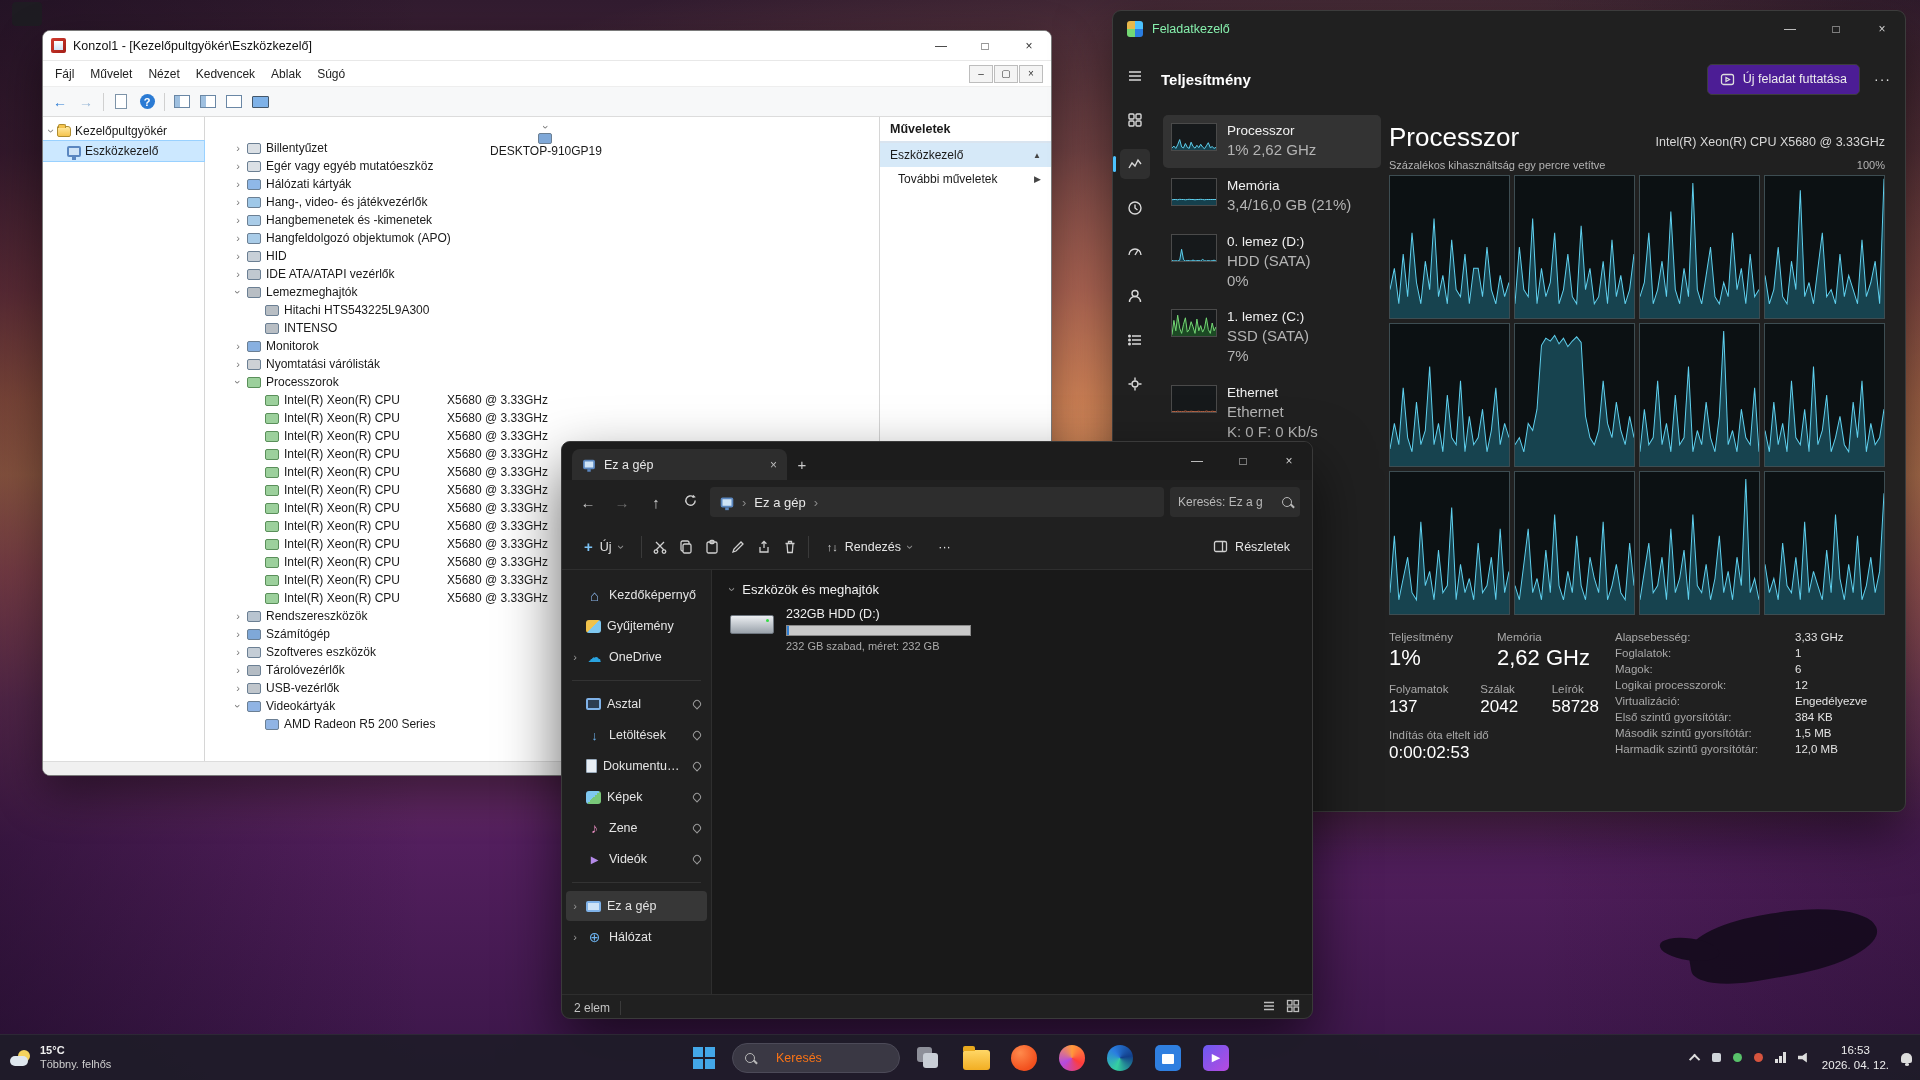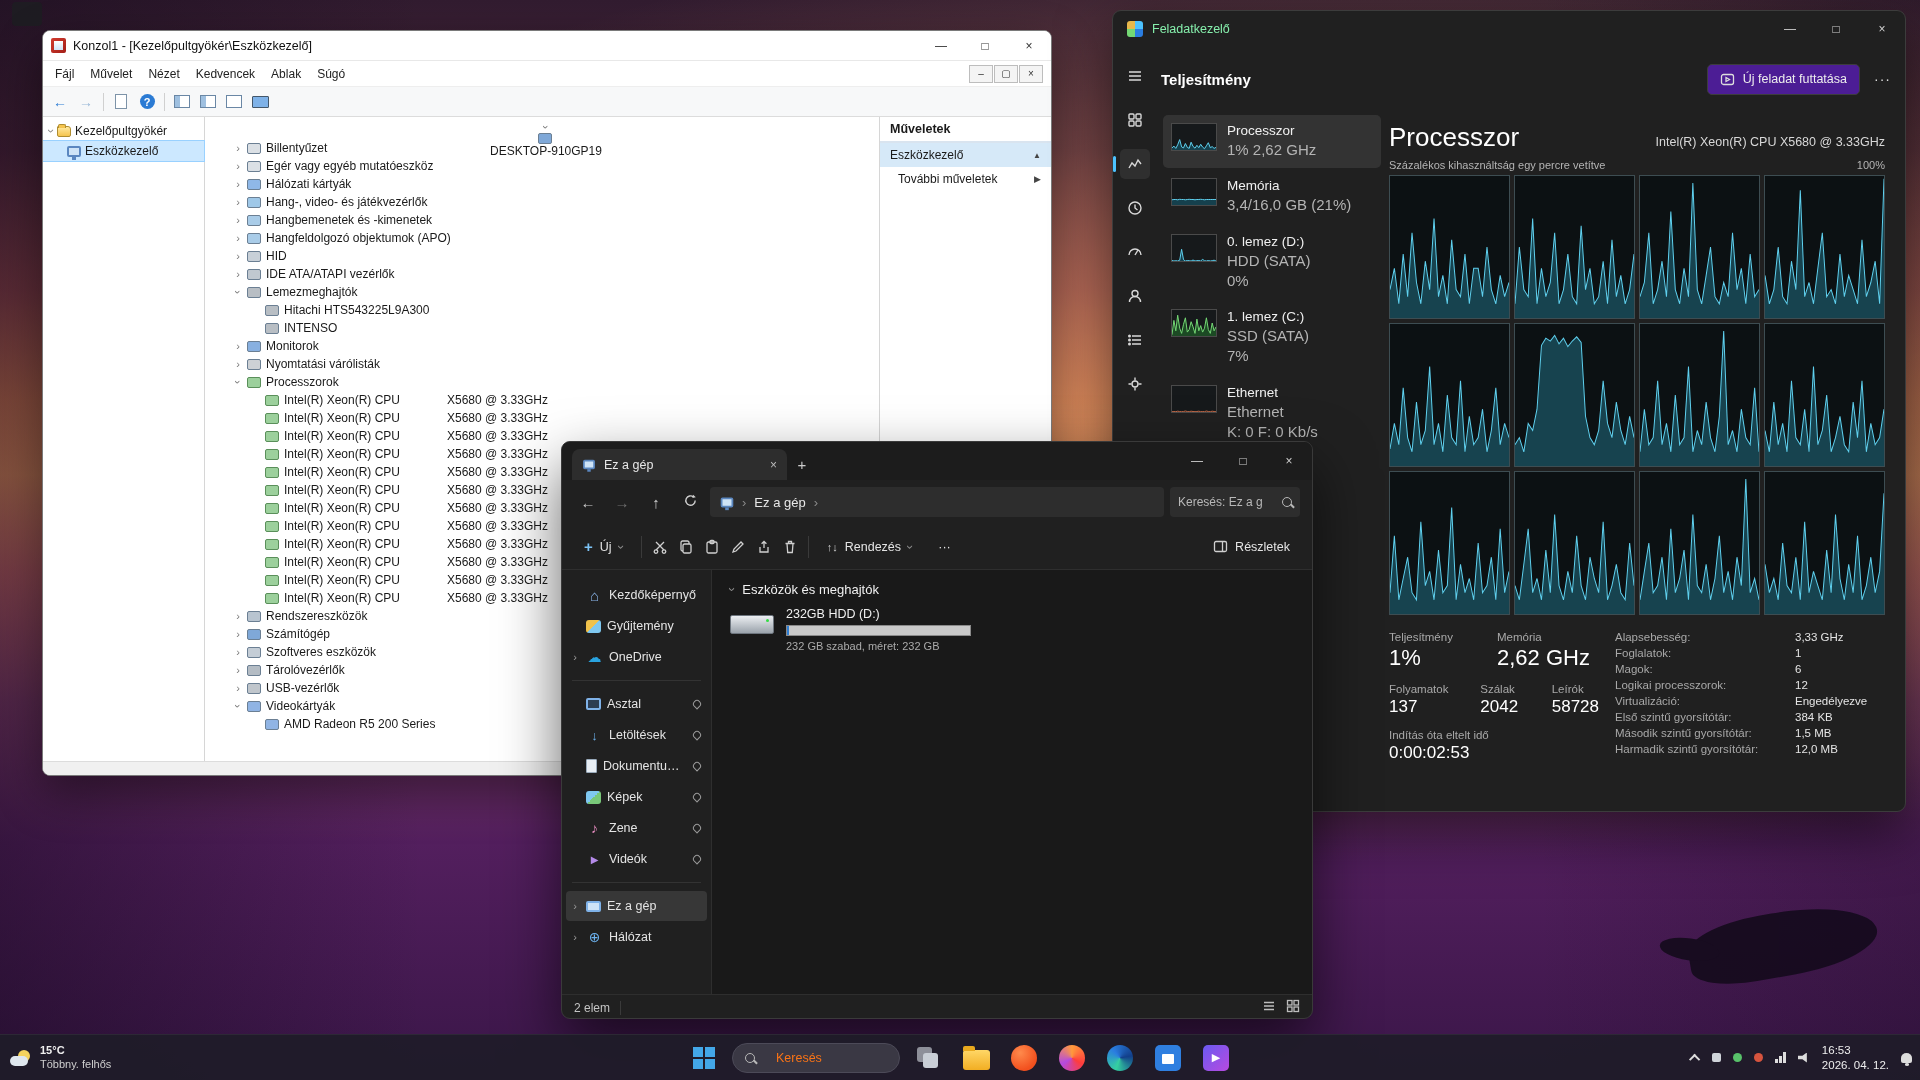--- a/index.html
+++ b/index.html
@@ -221,7 +221,7 @@
   .bars i { width:2.5px; background:#ddd; display:block; }
   .bars i:nth-child(1){height:4px;} .bars i:nth-child(2){height:7px;} .bars i:nth-child(3){height:11px;}
   .spk { width:12px; height:10px; background:#ddd; clip-path:polygon(0 32%,38% 32%,75% 0,75% 100%,38% 68%,0 68%); }
-  .tb-clock { text-align:left; font-size:11.5px; line-height:1.3; }
+  .tb-clock { text-align:center; font-size:11.5px; line-height:1.3; }
   .bell { width:11px; height:10px; background:#ddd; border-radius:50% 50% 2px 2px; position:relative; }
   .bell::after { content:""; position:absolute; left:3.5px; bottom:-3px; width:4px; height:2.5px; border-radius:50%; background:#ddd; }
 </style>

